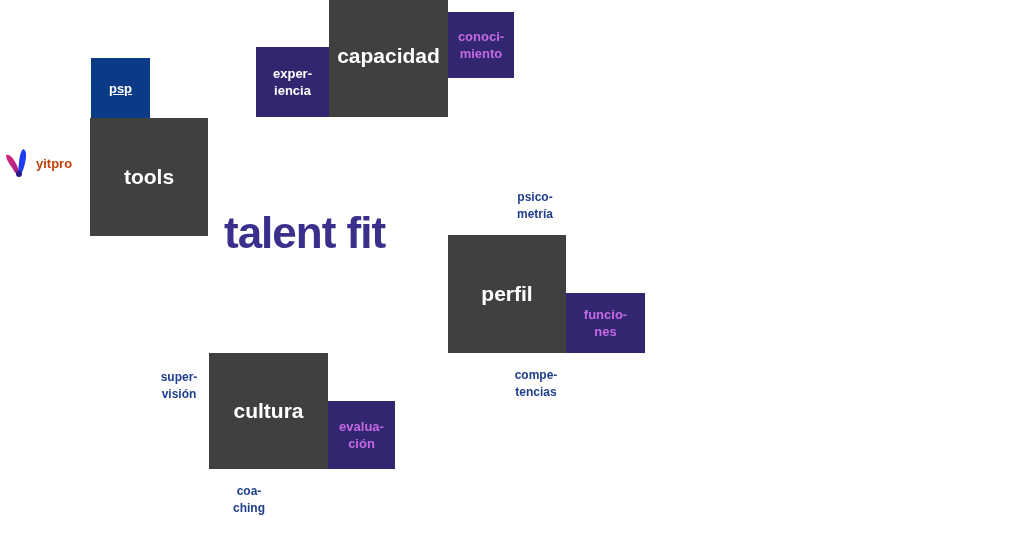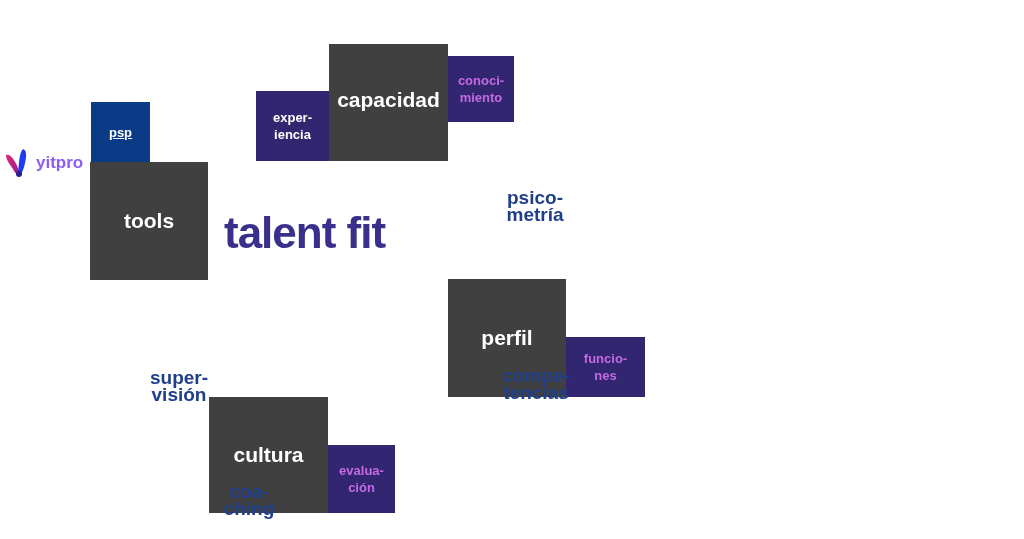--- a/index.html
+++ b/index.html
@@ -10,7 +10,7 @@
   .box {
     position: absolute; box-sizing: border-box;
     display: flex; align-items: center; justify-content: center; text-align: center;
-    font-weight: bold; color: #ffffff; margin-top: 44px;
+    font-weight: bold; color: #ffffff;
   }
   .main { background: #404040; font-size: 21px; }
   .sub  { background: #31266f; font-size: 13px; line-height: 17px; }

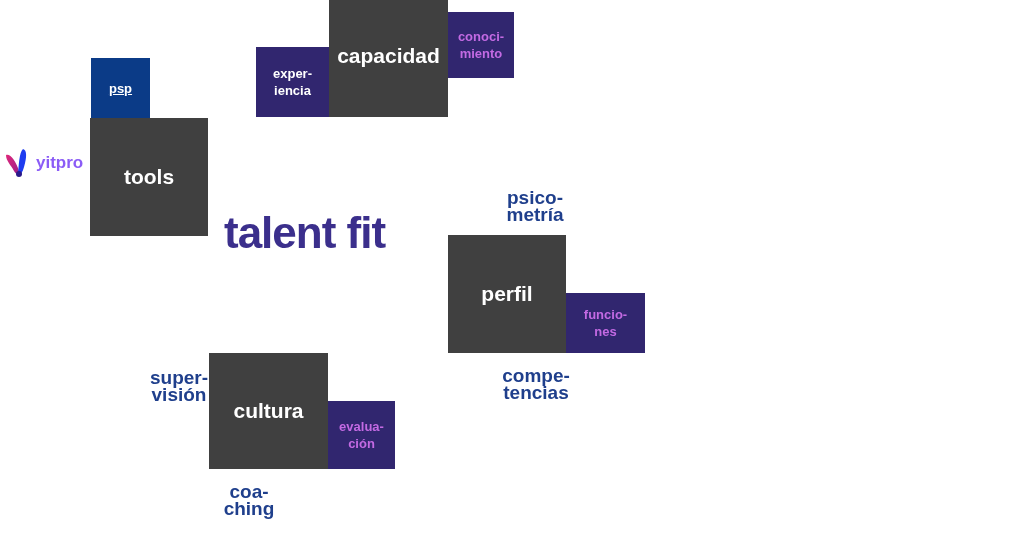--- a/index.html
+++ b/index.html
@@ -25,7 +25,7 @@
     font-size: 44px; letter-spacing: -1px; line-height: 60px;
   }
   .logo { position: absolute; left: 4px; top: 147px; display: flex; align-items: center; }
-  .logo-text { font-weight: bold; font-size: 17px; color: #8b5cf6; margin-left: 6px; }
+  .logo-text { font-weight: bold; font-size: 13px; color: #c2410c; margin-left: 6px; }
   .lines span { display: block; }
 </style>
 </head>

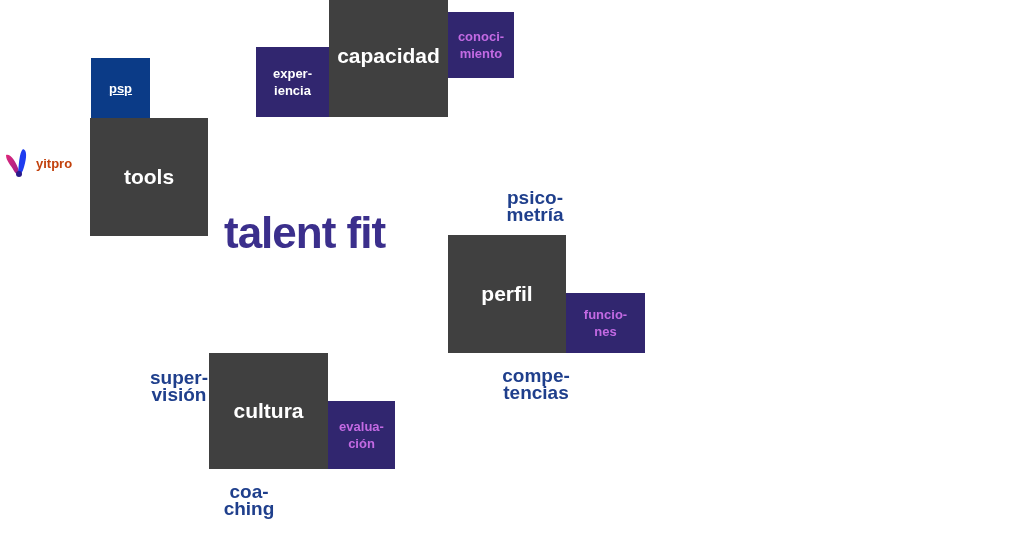--- a/index.html
+++ b/index.html
@@ -18,7 +18,7 @@
   .psp  { background: #0b3b87; font-size: 13px; text-decoration: underline; }
   .label {
     position: absolute; text-align: center; color: #1f3f8c; font-weight: bold;
-    font-size: 19px; line-height: 17px;
+    font-size: 12px; line-height: 17px;
   }
   .title {
     position: absolute; left: 224px; top: 203px; color: #3b2f8c; font-weight: bold;

